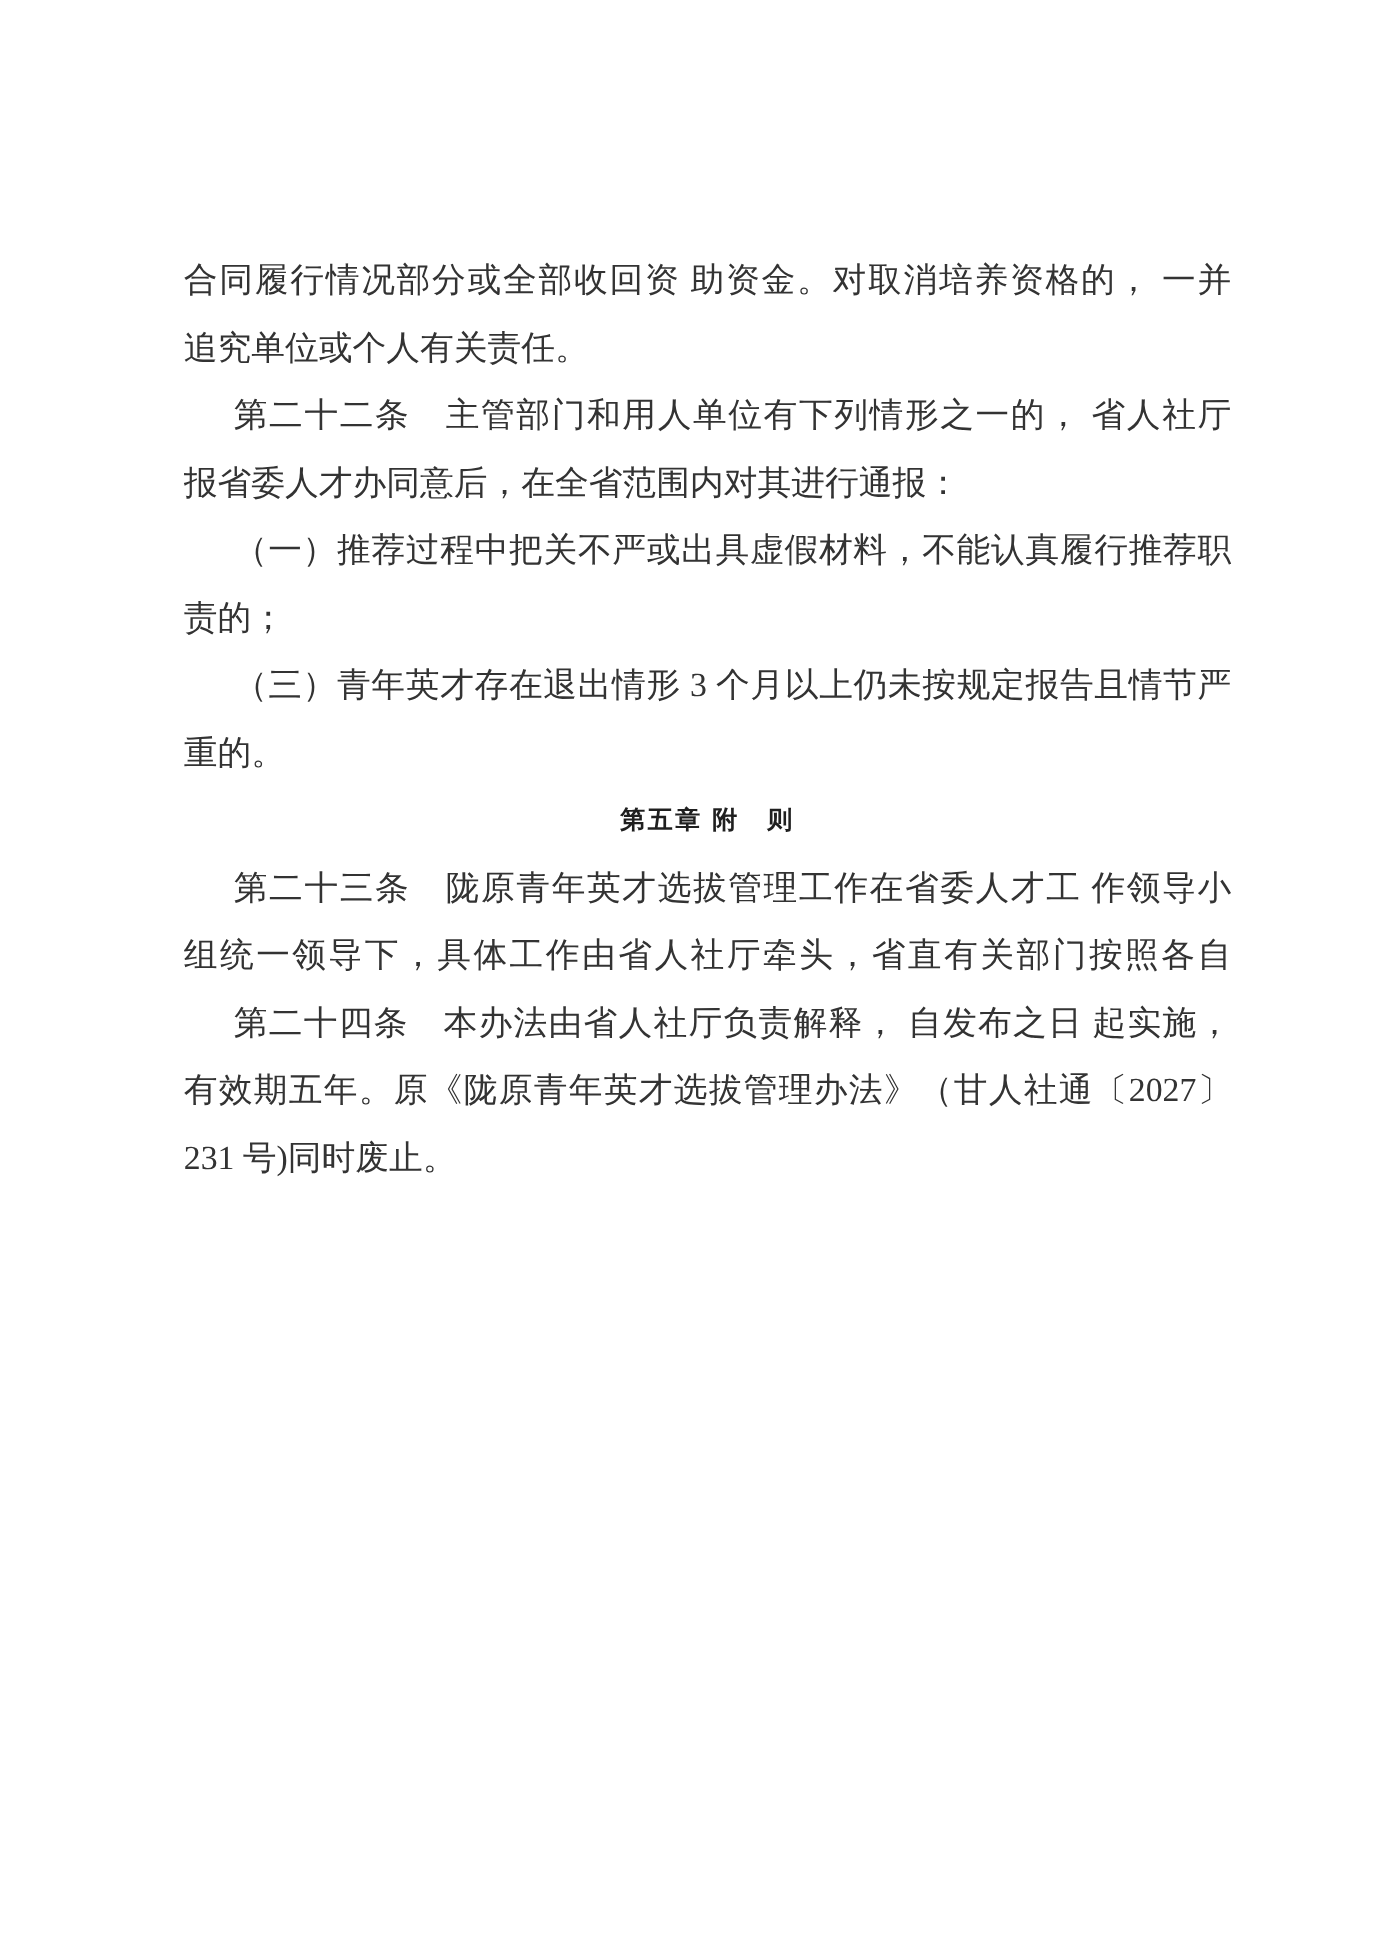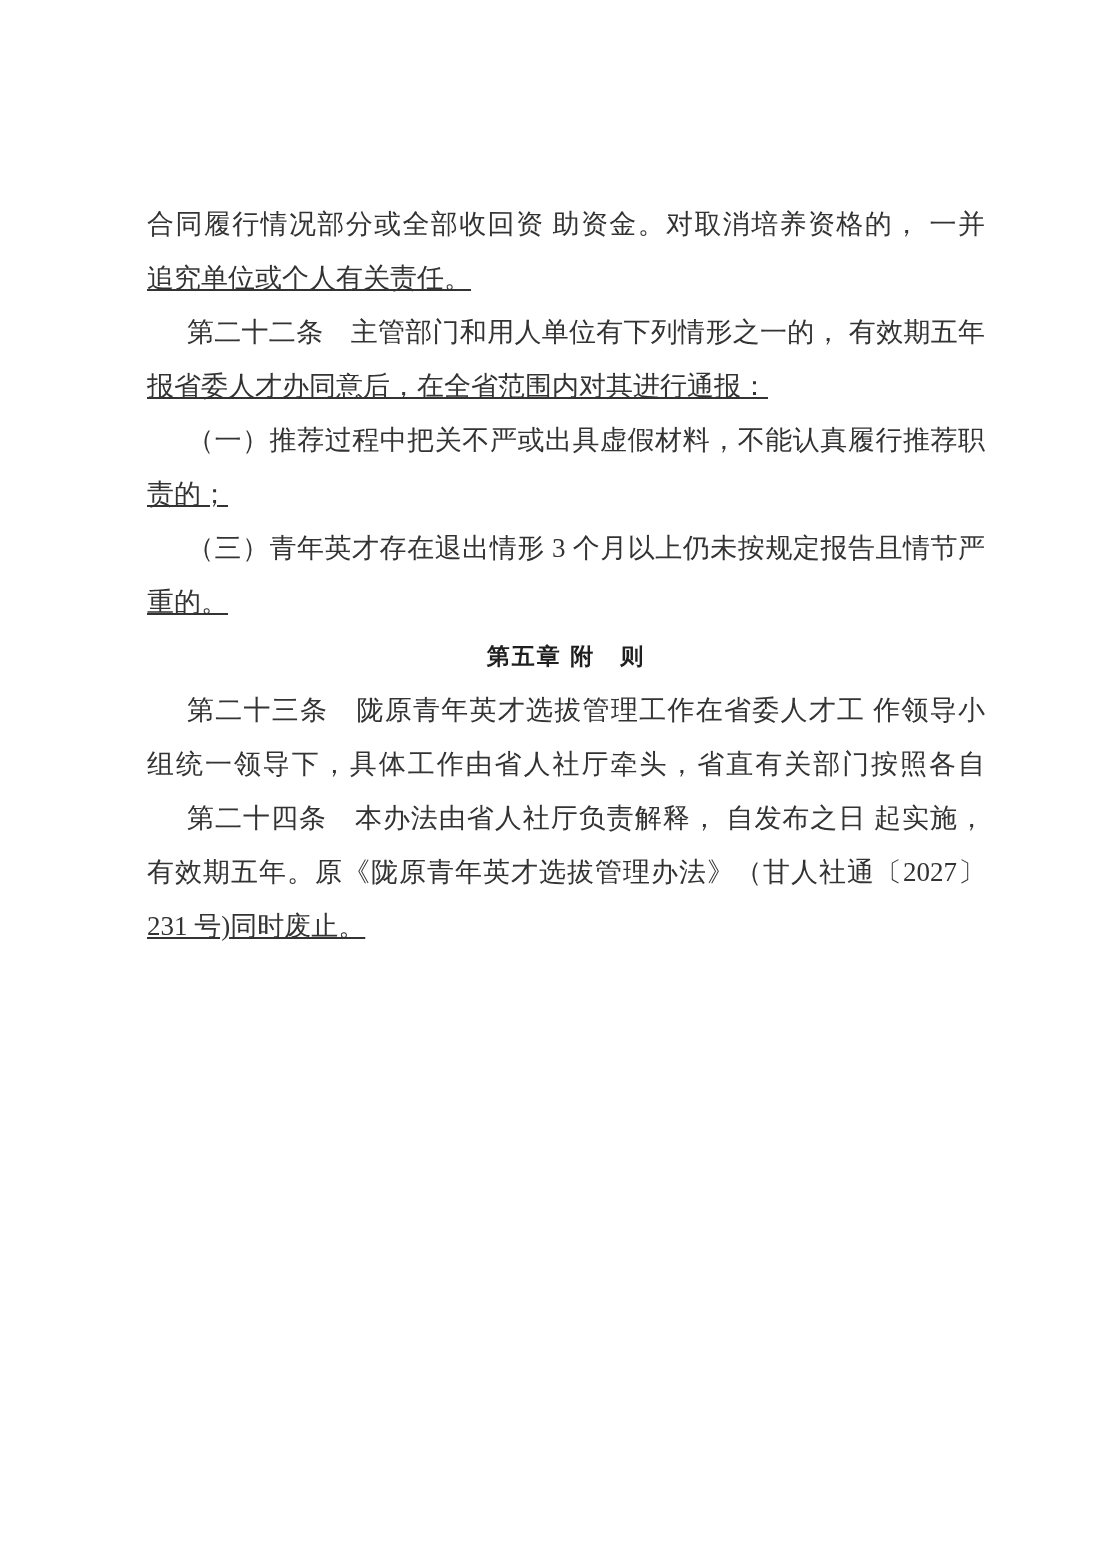--- a/index.html
+++ b/index.html
@@ -34,7 +34,6 @@
   .line.last {
     text-align: center;
     text-align-last: left;
-    text-decoration: underline;
   }
   .line.indent {
     text-indent: 40px;

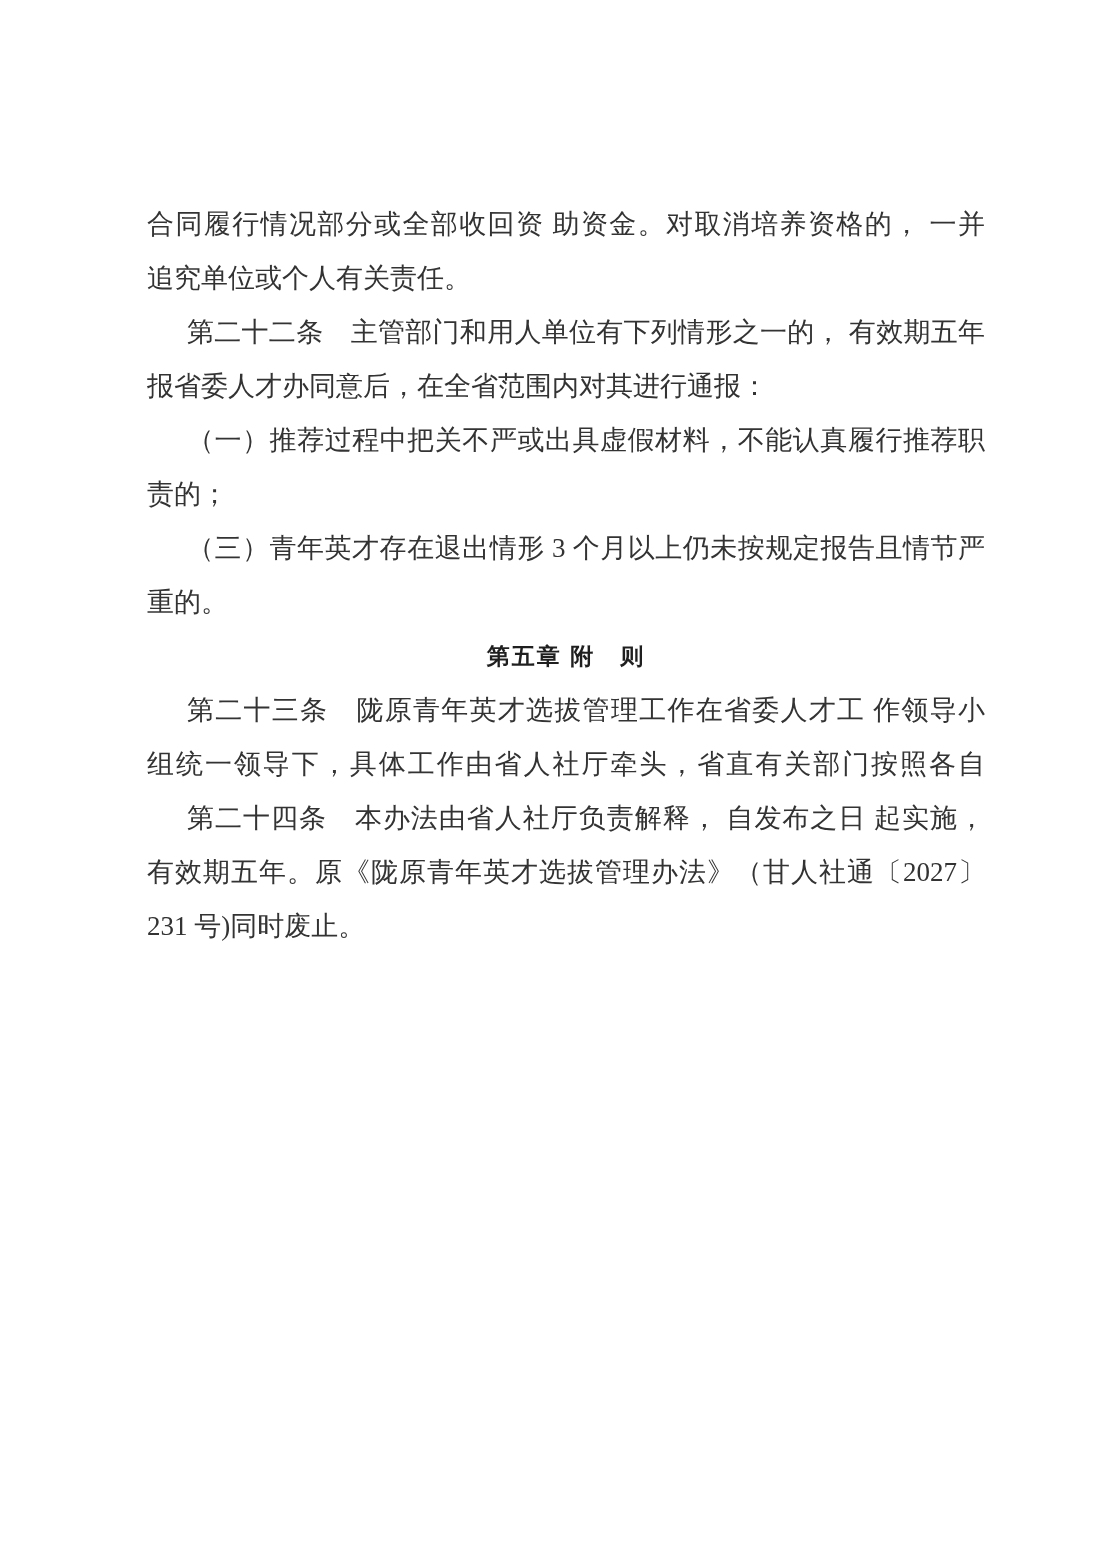--- a/index.html
+++ b/index.html
@@ -67,7 +67,7 @@
   <div class="content">
     <div class="line">合同履行情况部分或全部收回资 助资金。对取消培养资格的， 一并</div>
     <div class="line last">追究单位或个人有关责任。</div>
-    <div class="line indent">第二十二条　主管部门和用人单位有下列情形之一的， 有效期五年</div>
+    <div class="line indent">第二十二条　主管部门和用人单位有下列情形之一的， 省人社厅</div>
     <div class="line last">报省委人才办同意后，在全省范围内对其进行通报：</div>
     <div class="line indent">（一）推荐过程中把关不严或出具虚假材料，不能认真履行推荐职</div>
     <div class="line last">责的；</div>

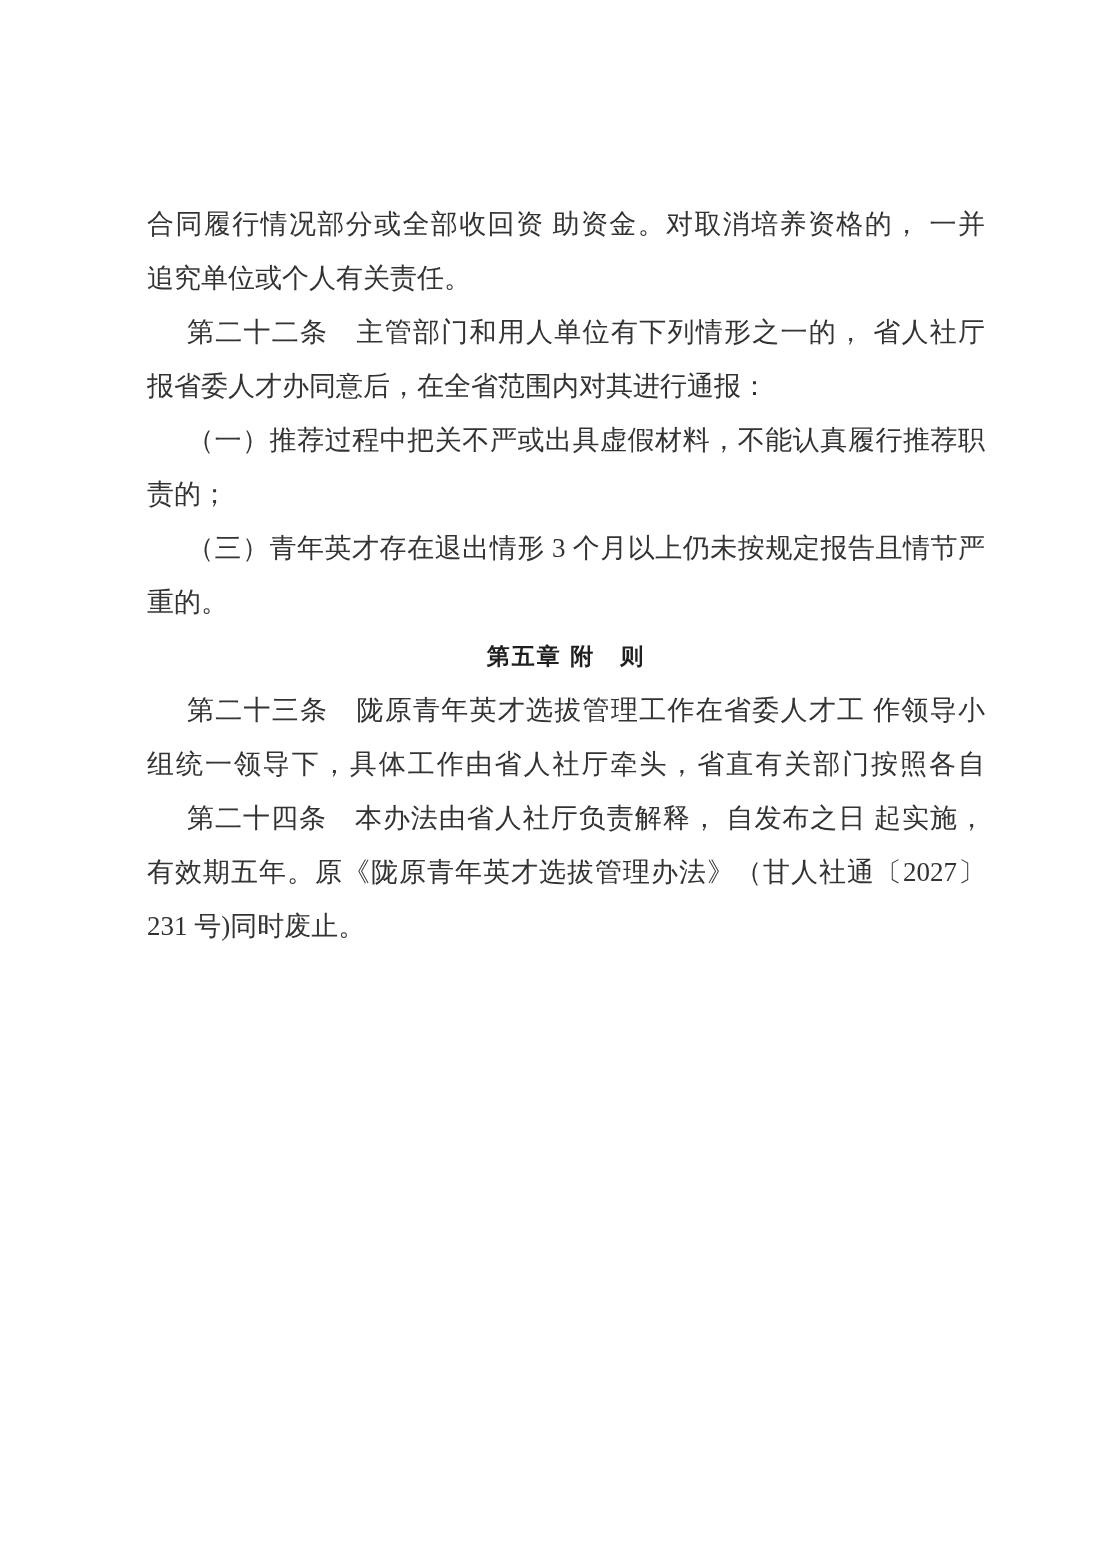--- a/index.html
+++ b/index.html
@@ -42,7 +42,7 @@
     font-family: "Liberation Sans", "DejaVu Sans", sans-serif;
     font-weight: bold;
     color: #1f1f1f;
-    font-size: 23px;
+    font-size: 20px;
     line-height: 54px;
     height: 54px;
     text-align: left;

